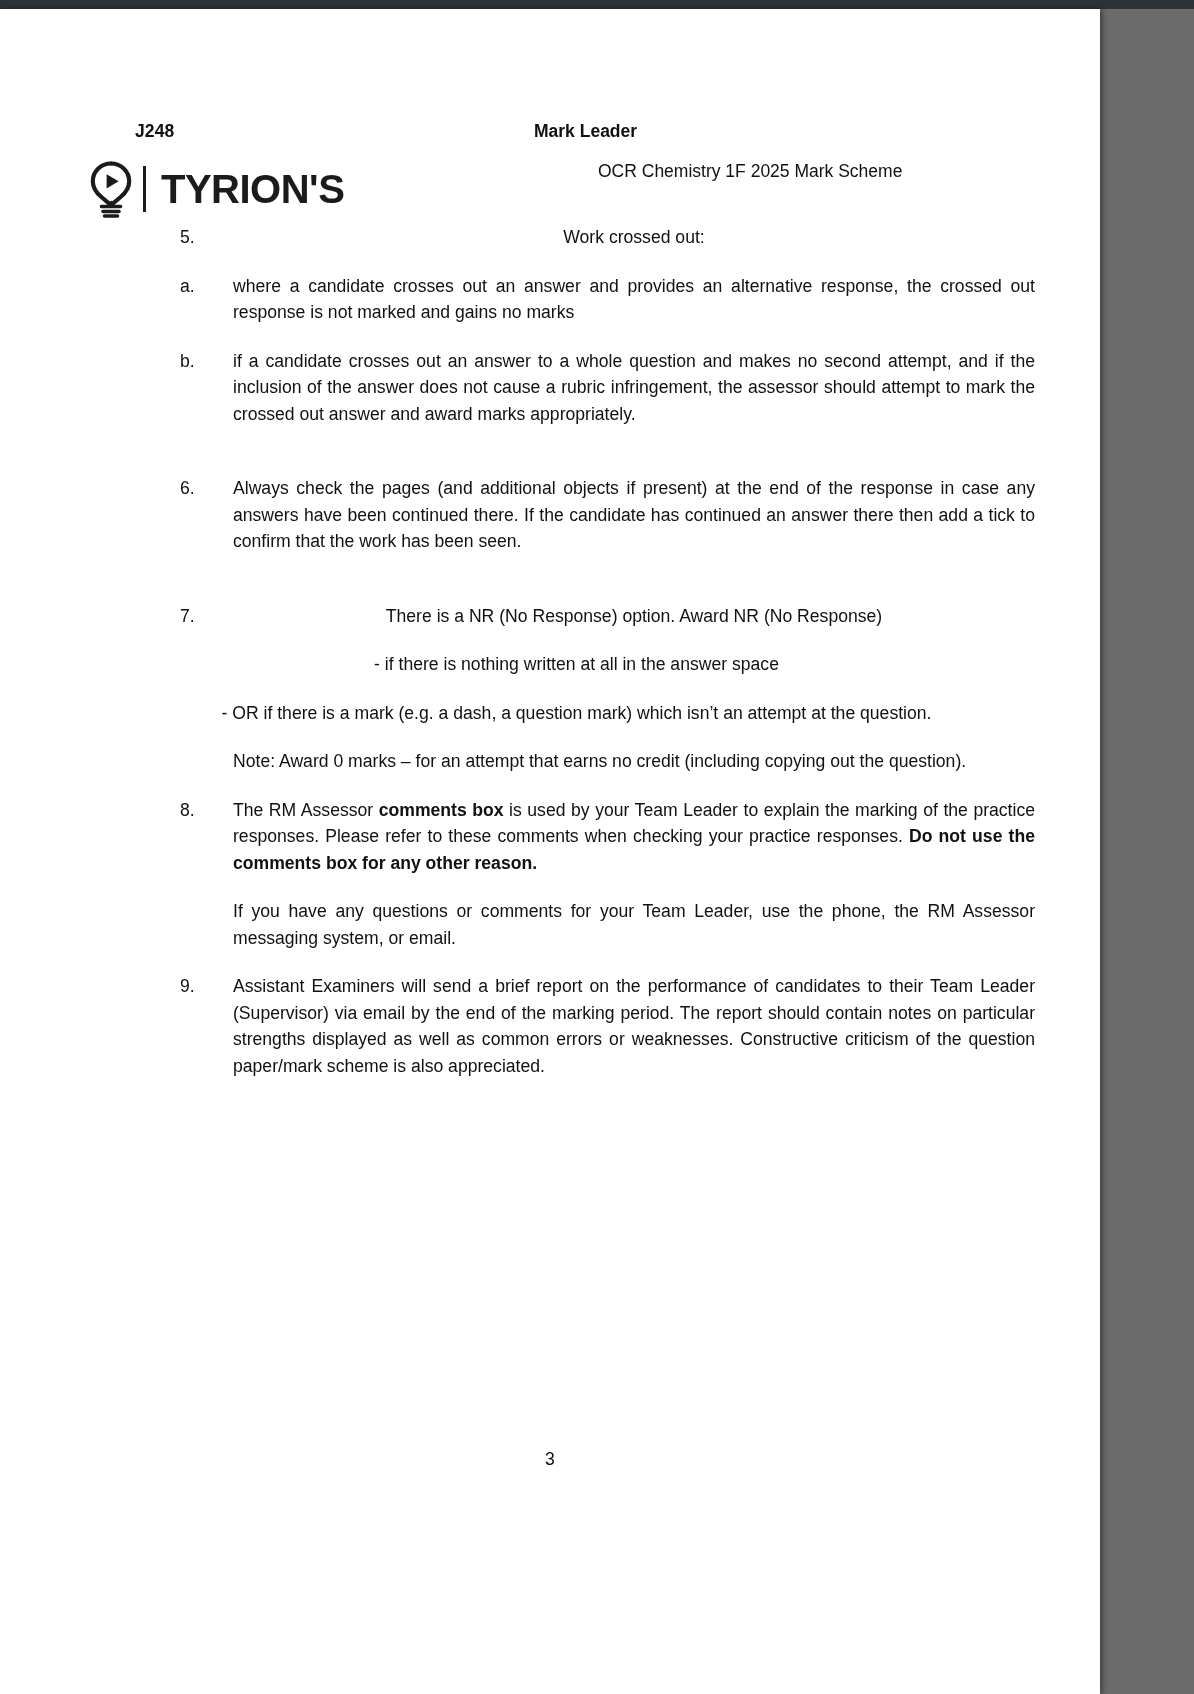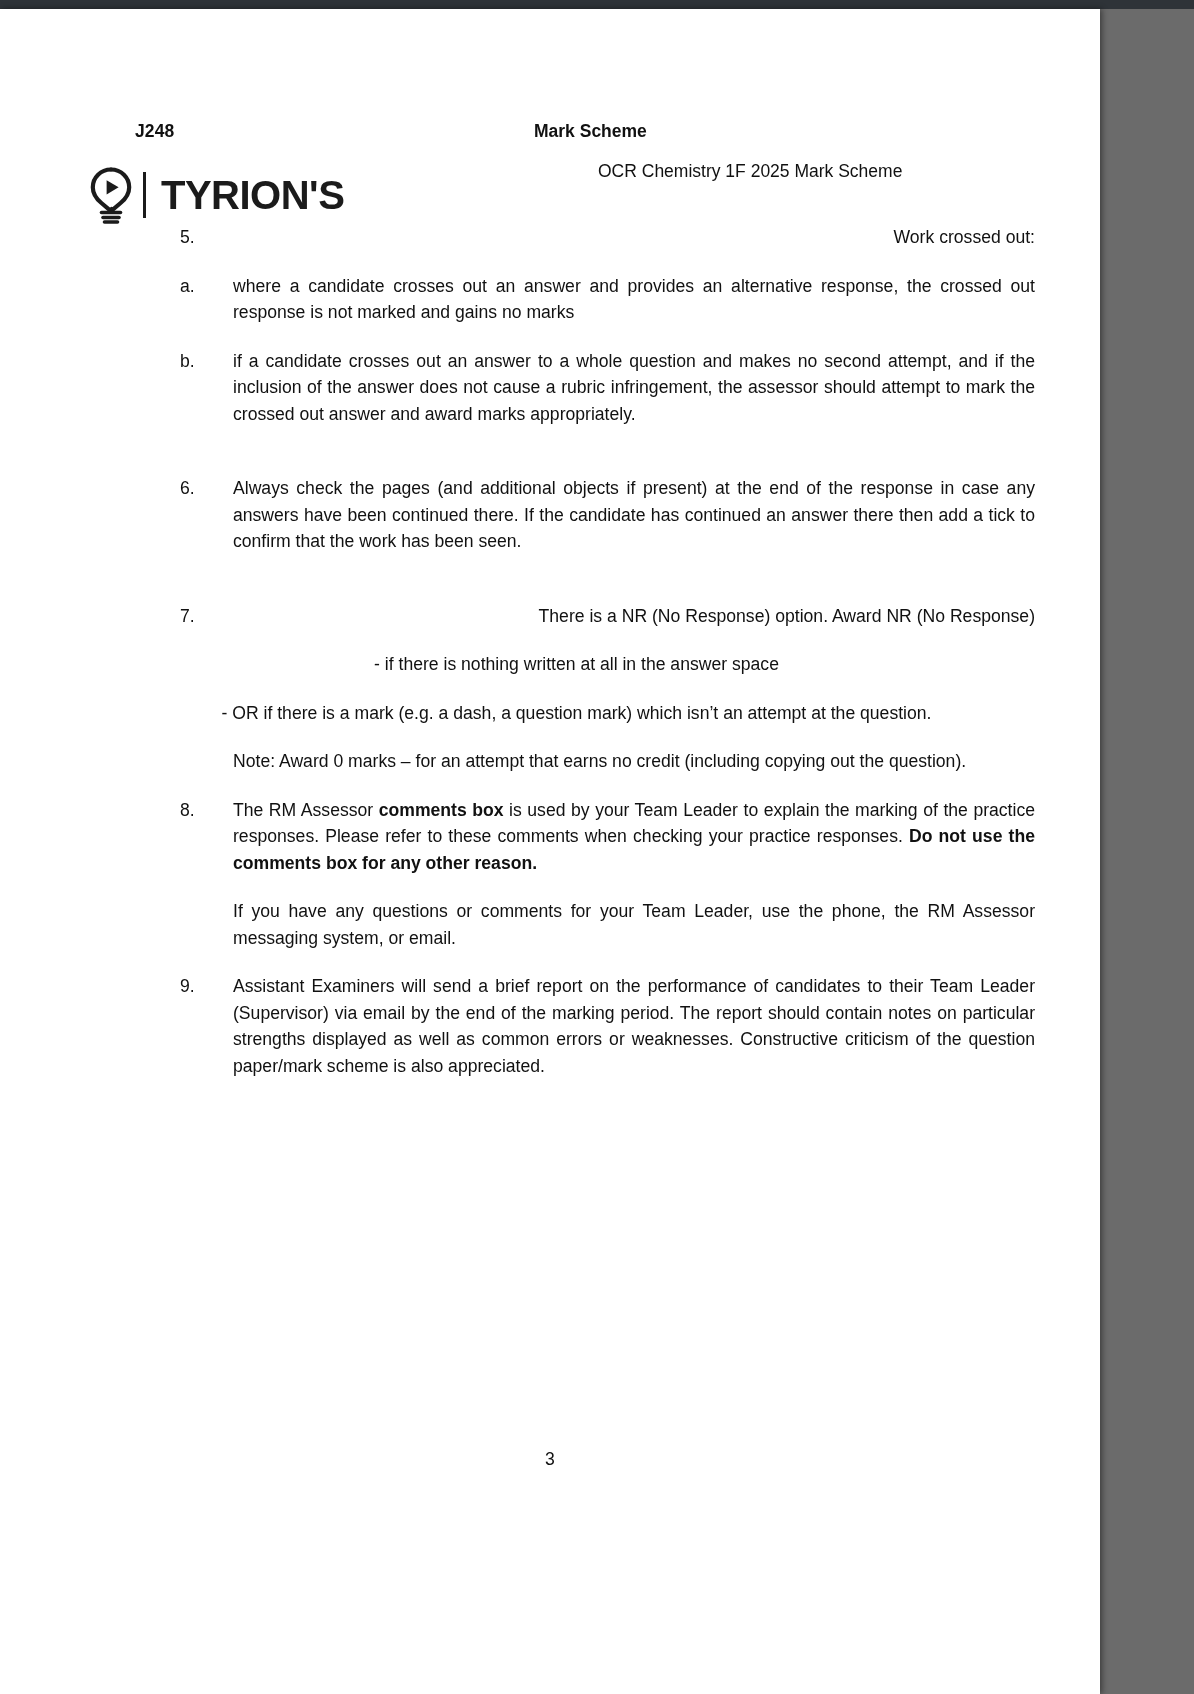--- a/index.html
+++ b/index.html
@@ -210,7 +210,7 @@
 
         <div class="doc-code">J248</div>
 
-        <div class="header-title">Mark Scheme</div>
+        <div class="header-title">Mark Leader</div>
 
         <div class="header-subtitle">OCR Chemistry 1F 2025 Mark Scheme</div>
 

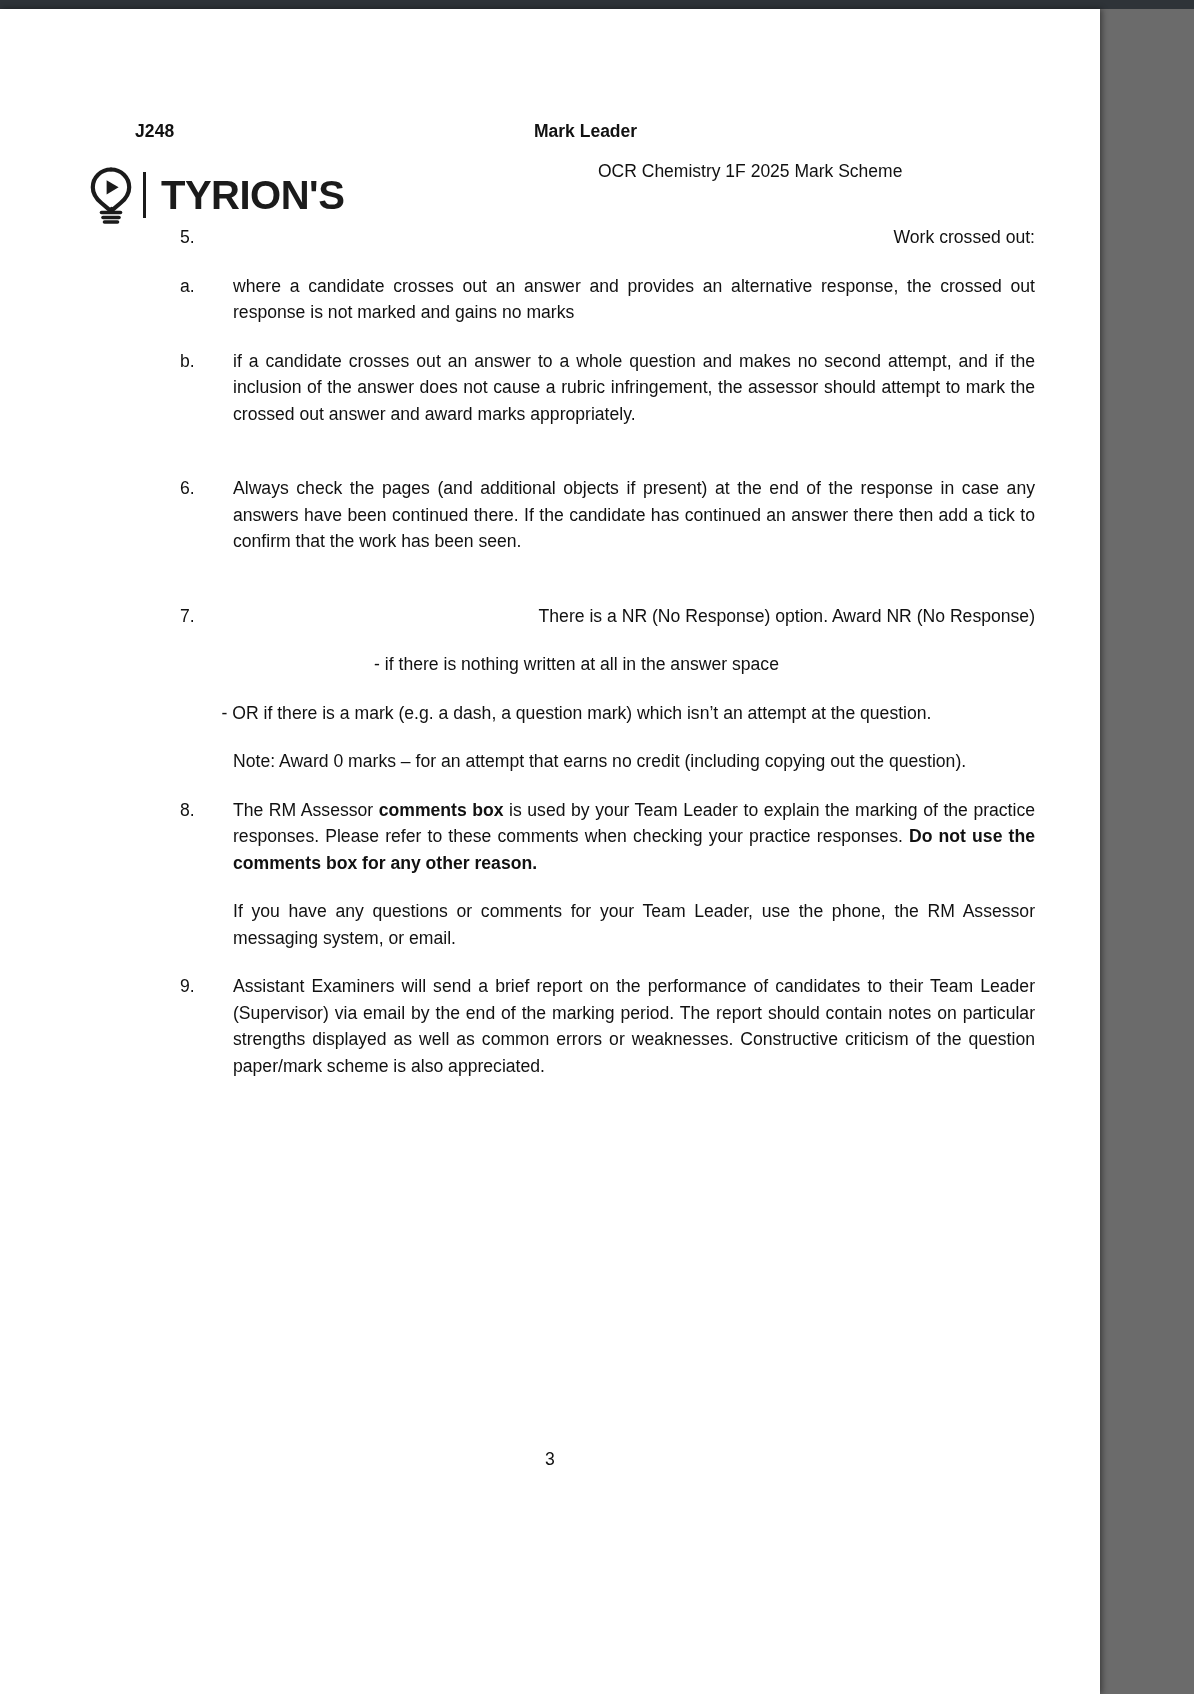--- a/index.html
+++ b/index.html
@@ -87,7 +87,7 @@
   .brand {
     position: absolute;
     left: 88px;
-    top: 154px;
+    top: 148px;
     display: flex;
     align-items: center;
     height: 64px;

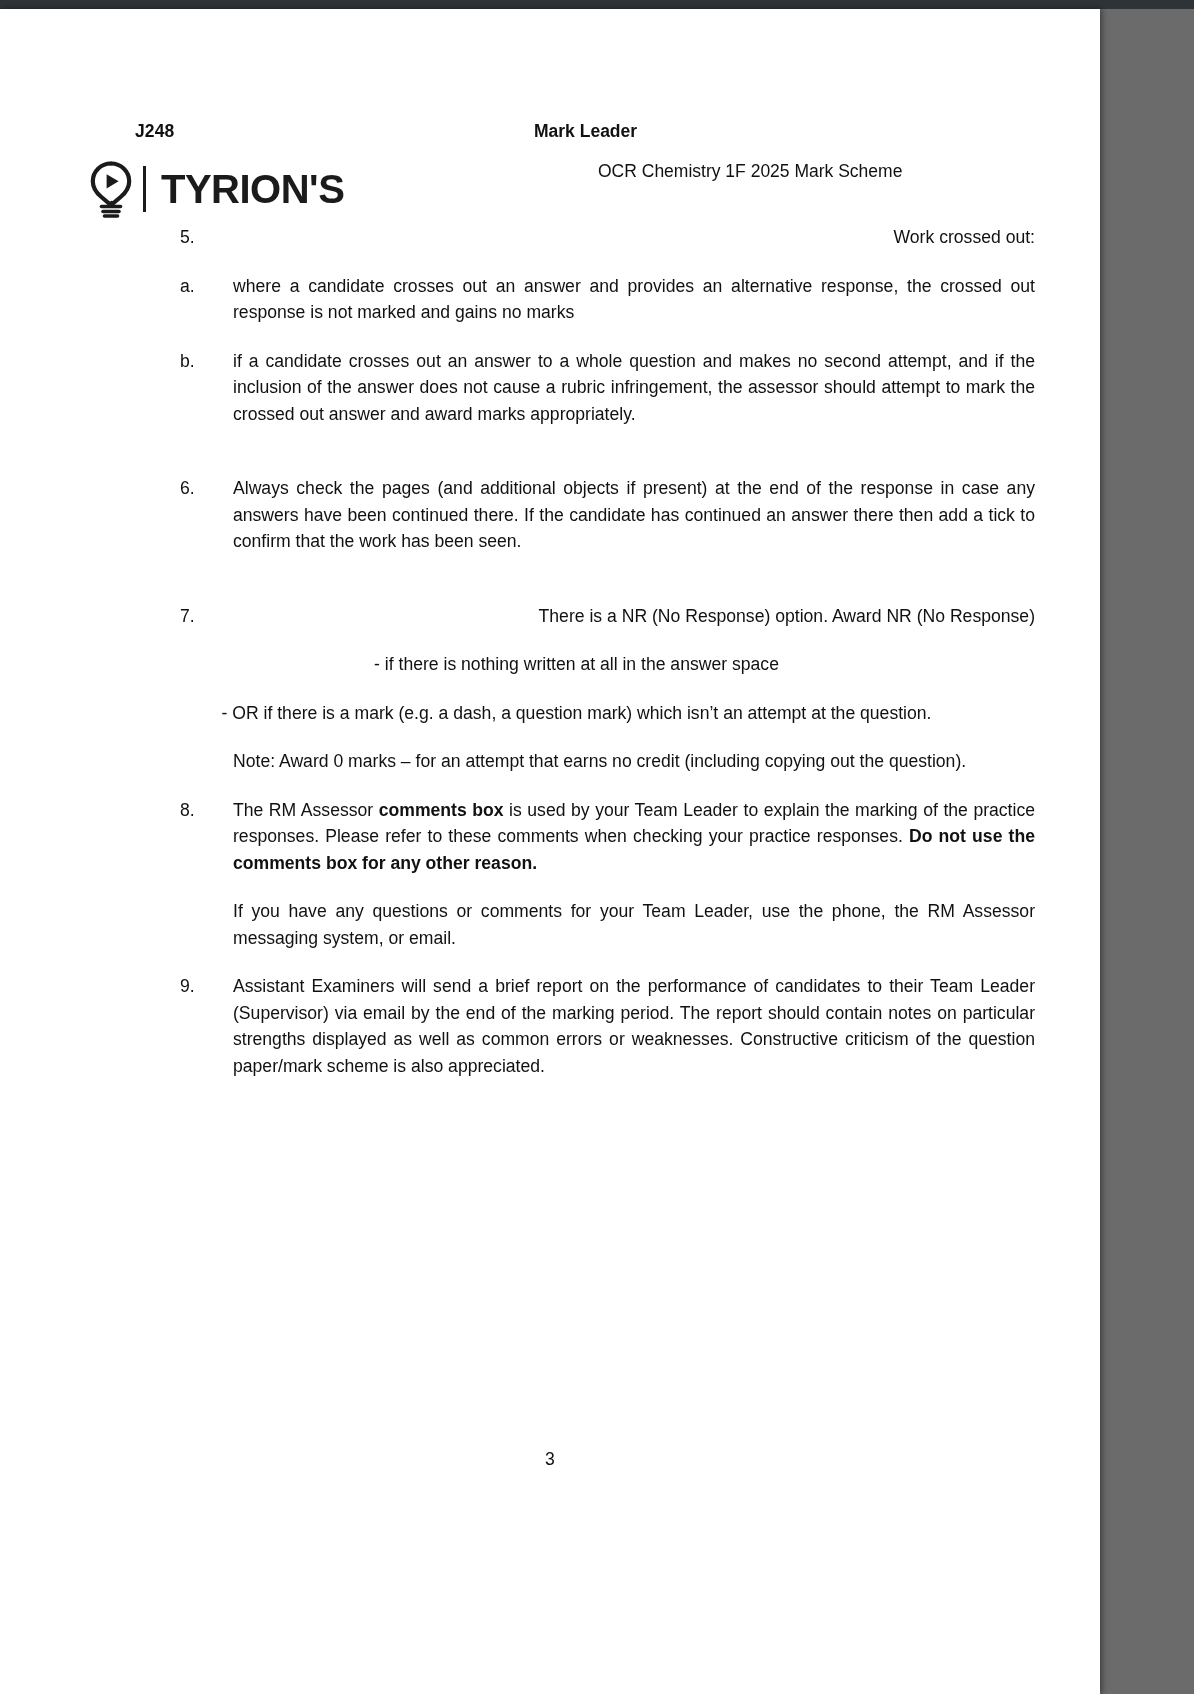--- a/index.html
+++ b/index.html
@@ -148,7 +148,7 @@
     text-justify: inter-word;
     hyphens: none;
   }
-  .item-text.nojust { text-align: right; }
+  .item-text.nojust { text-align: center; }
   .plain-line {
     font-size: 17.6px;
     line-height: 26.5px;

